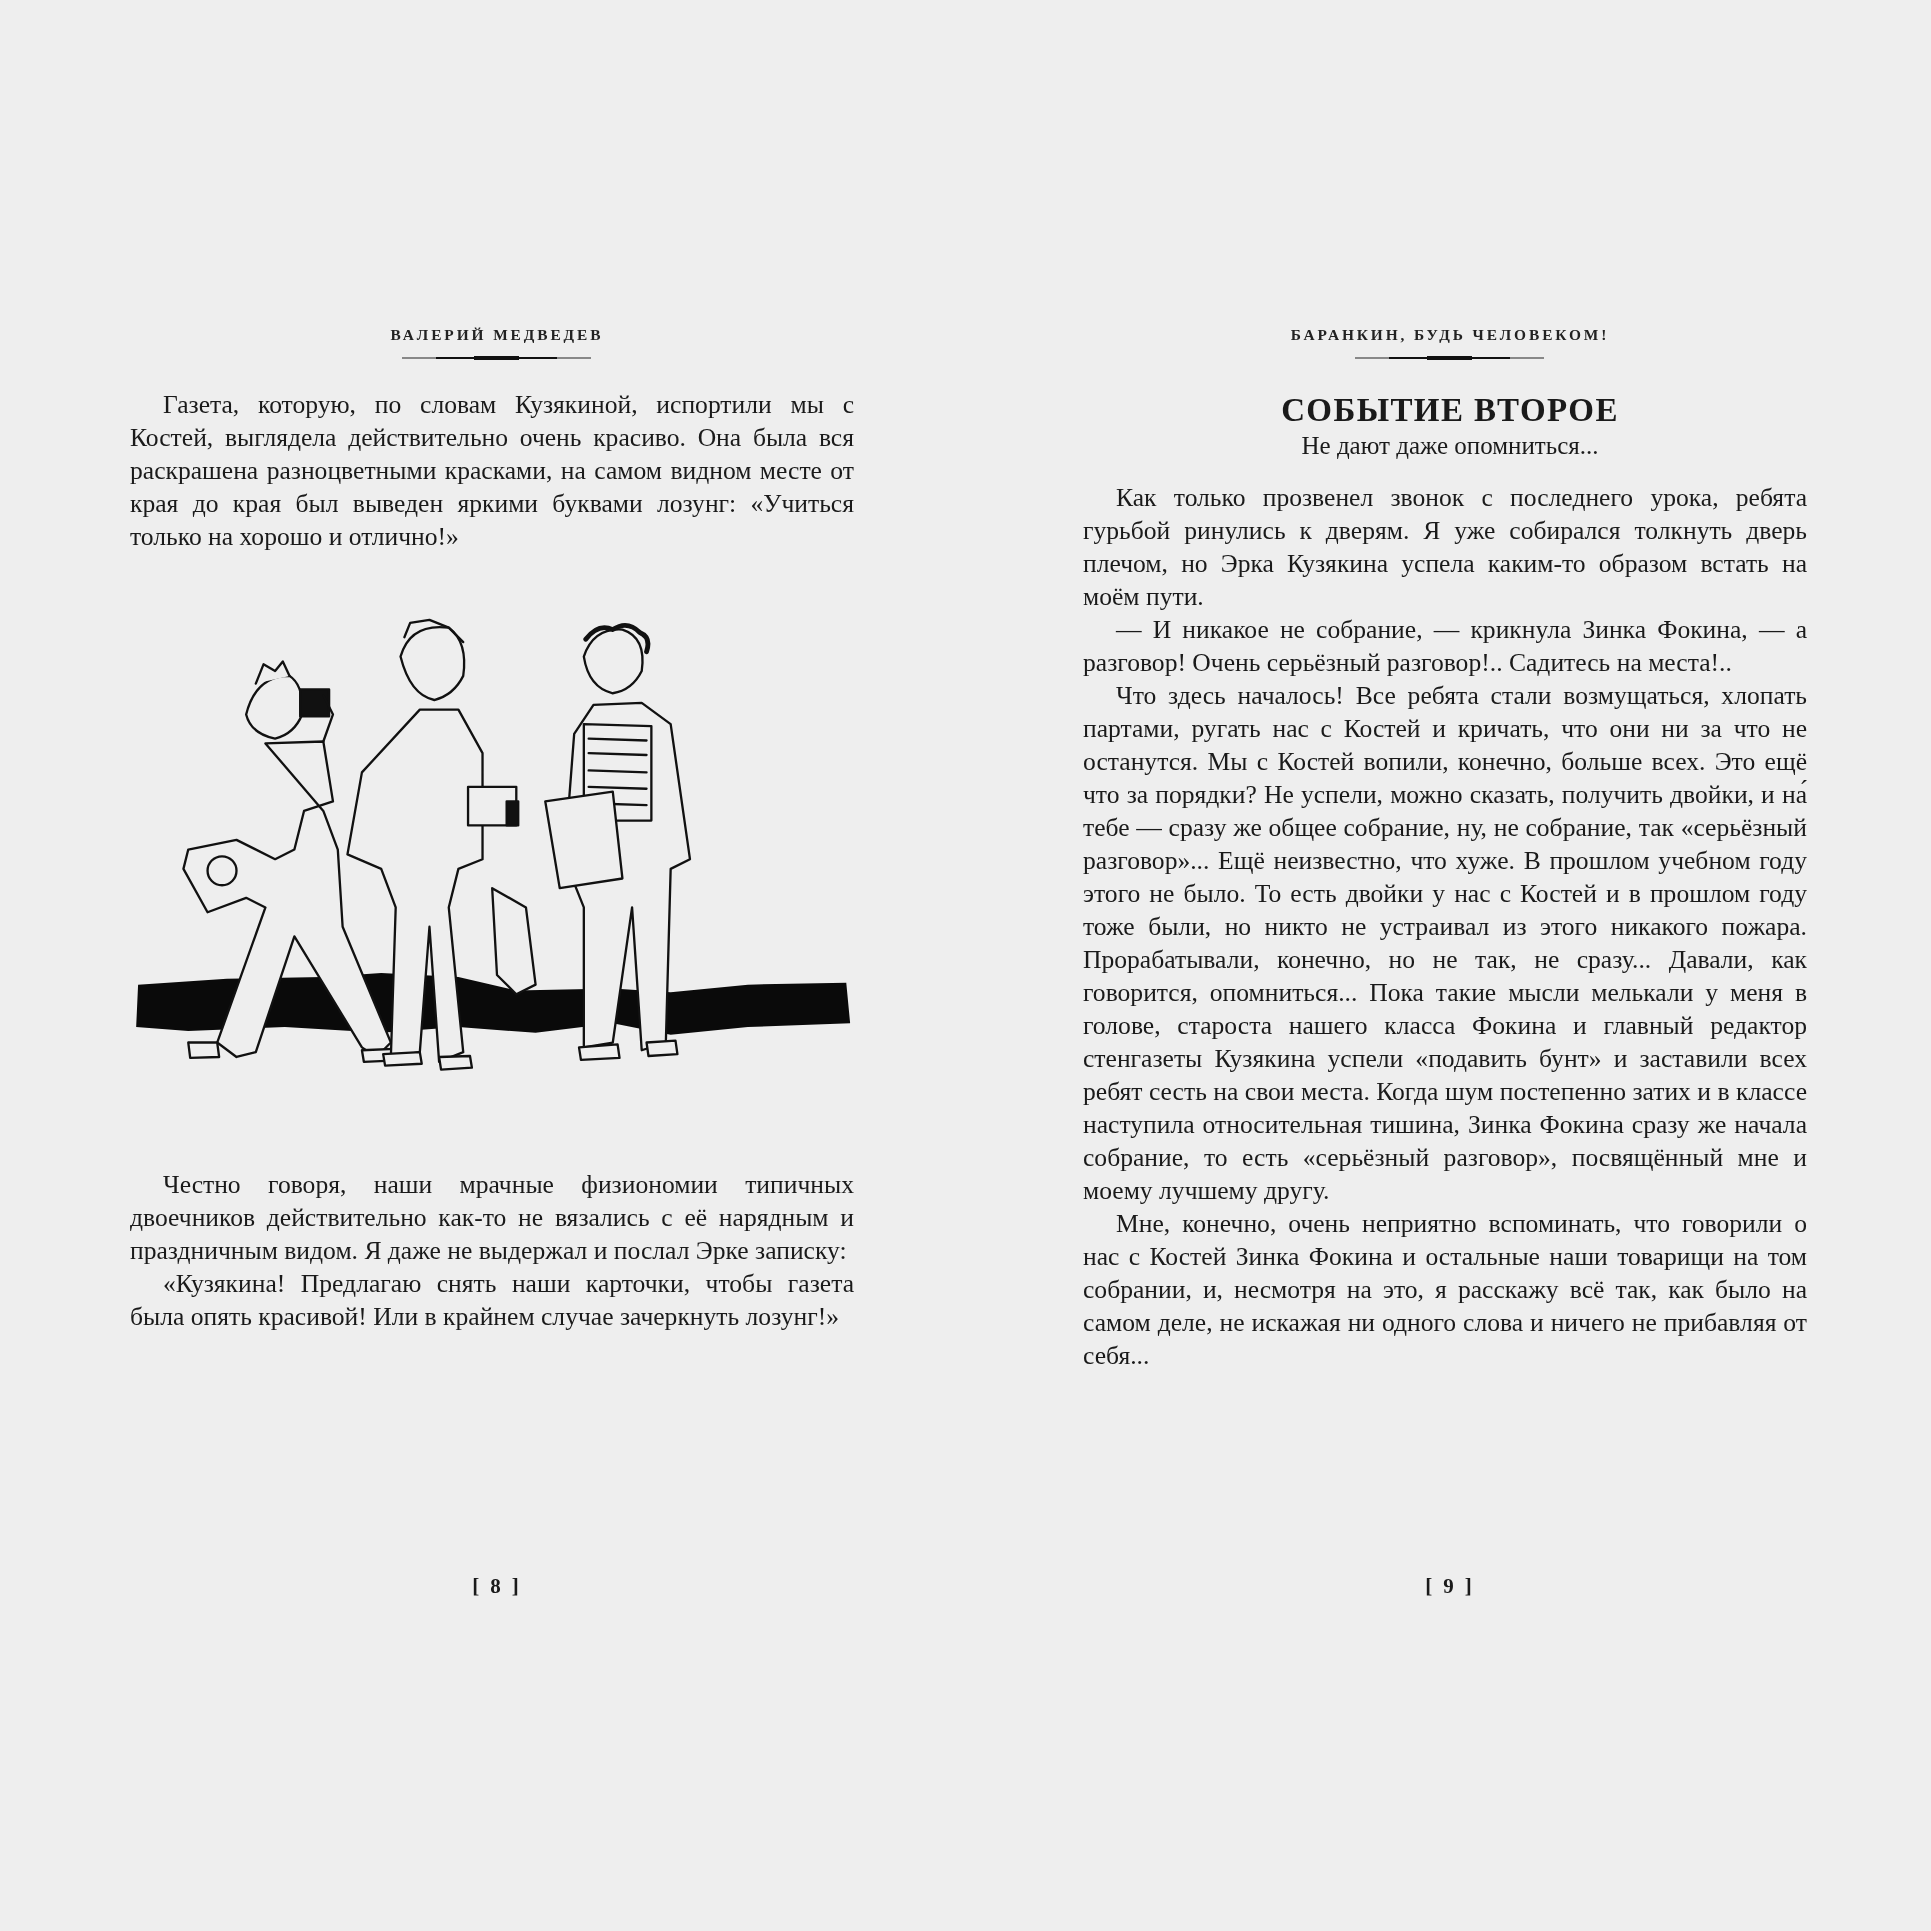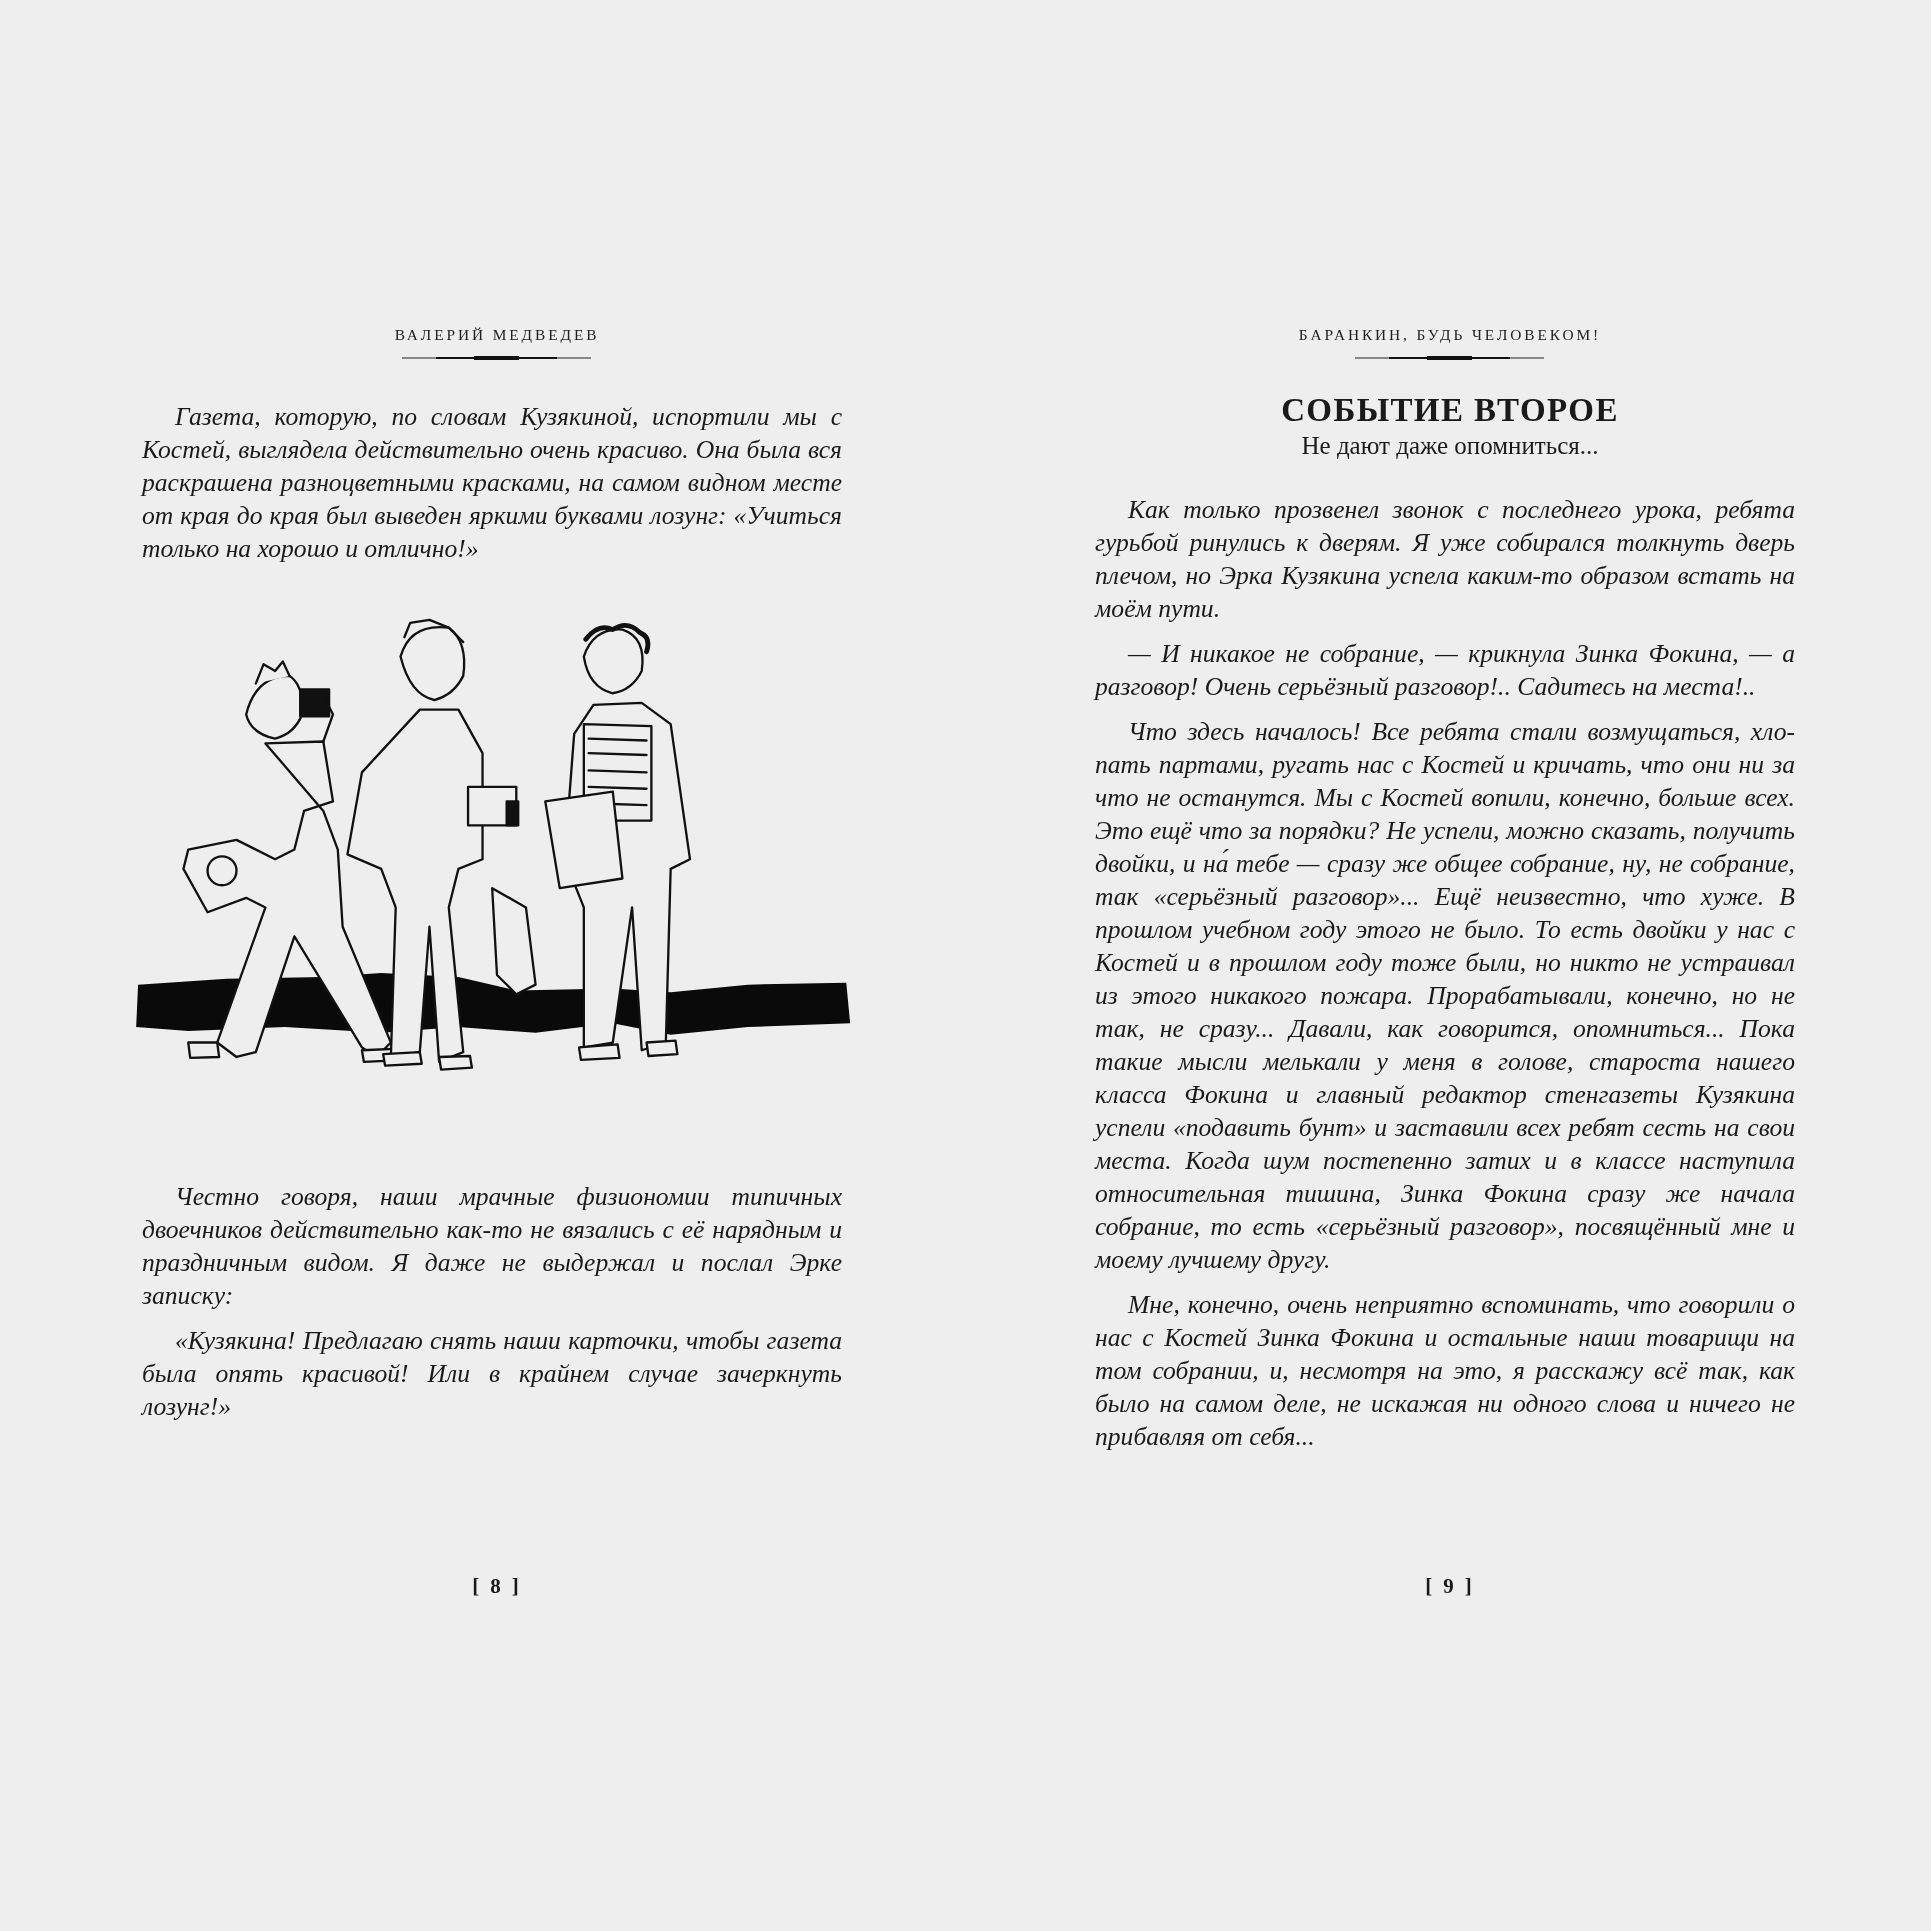--- a/index.html
+++ b/index.html
@@ -13,7 +13,7 @@
   .page.right { left:1083px; }
   .running-head {
     position:absolute; top:326px; left:0; width:100%; text-align:center;
-    font-size:15.4px; letter-spacing:2.9px; font-weight:normal; color:#222;
+    font-size:15.4px; letter-spacing:2.9px; font-weight:bold; color:#222;
   }
   .rule {
     position:absolute; top:357px; left:50%; width:189px; margin-left:-95px; height:1.9px;

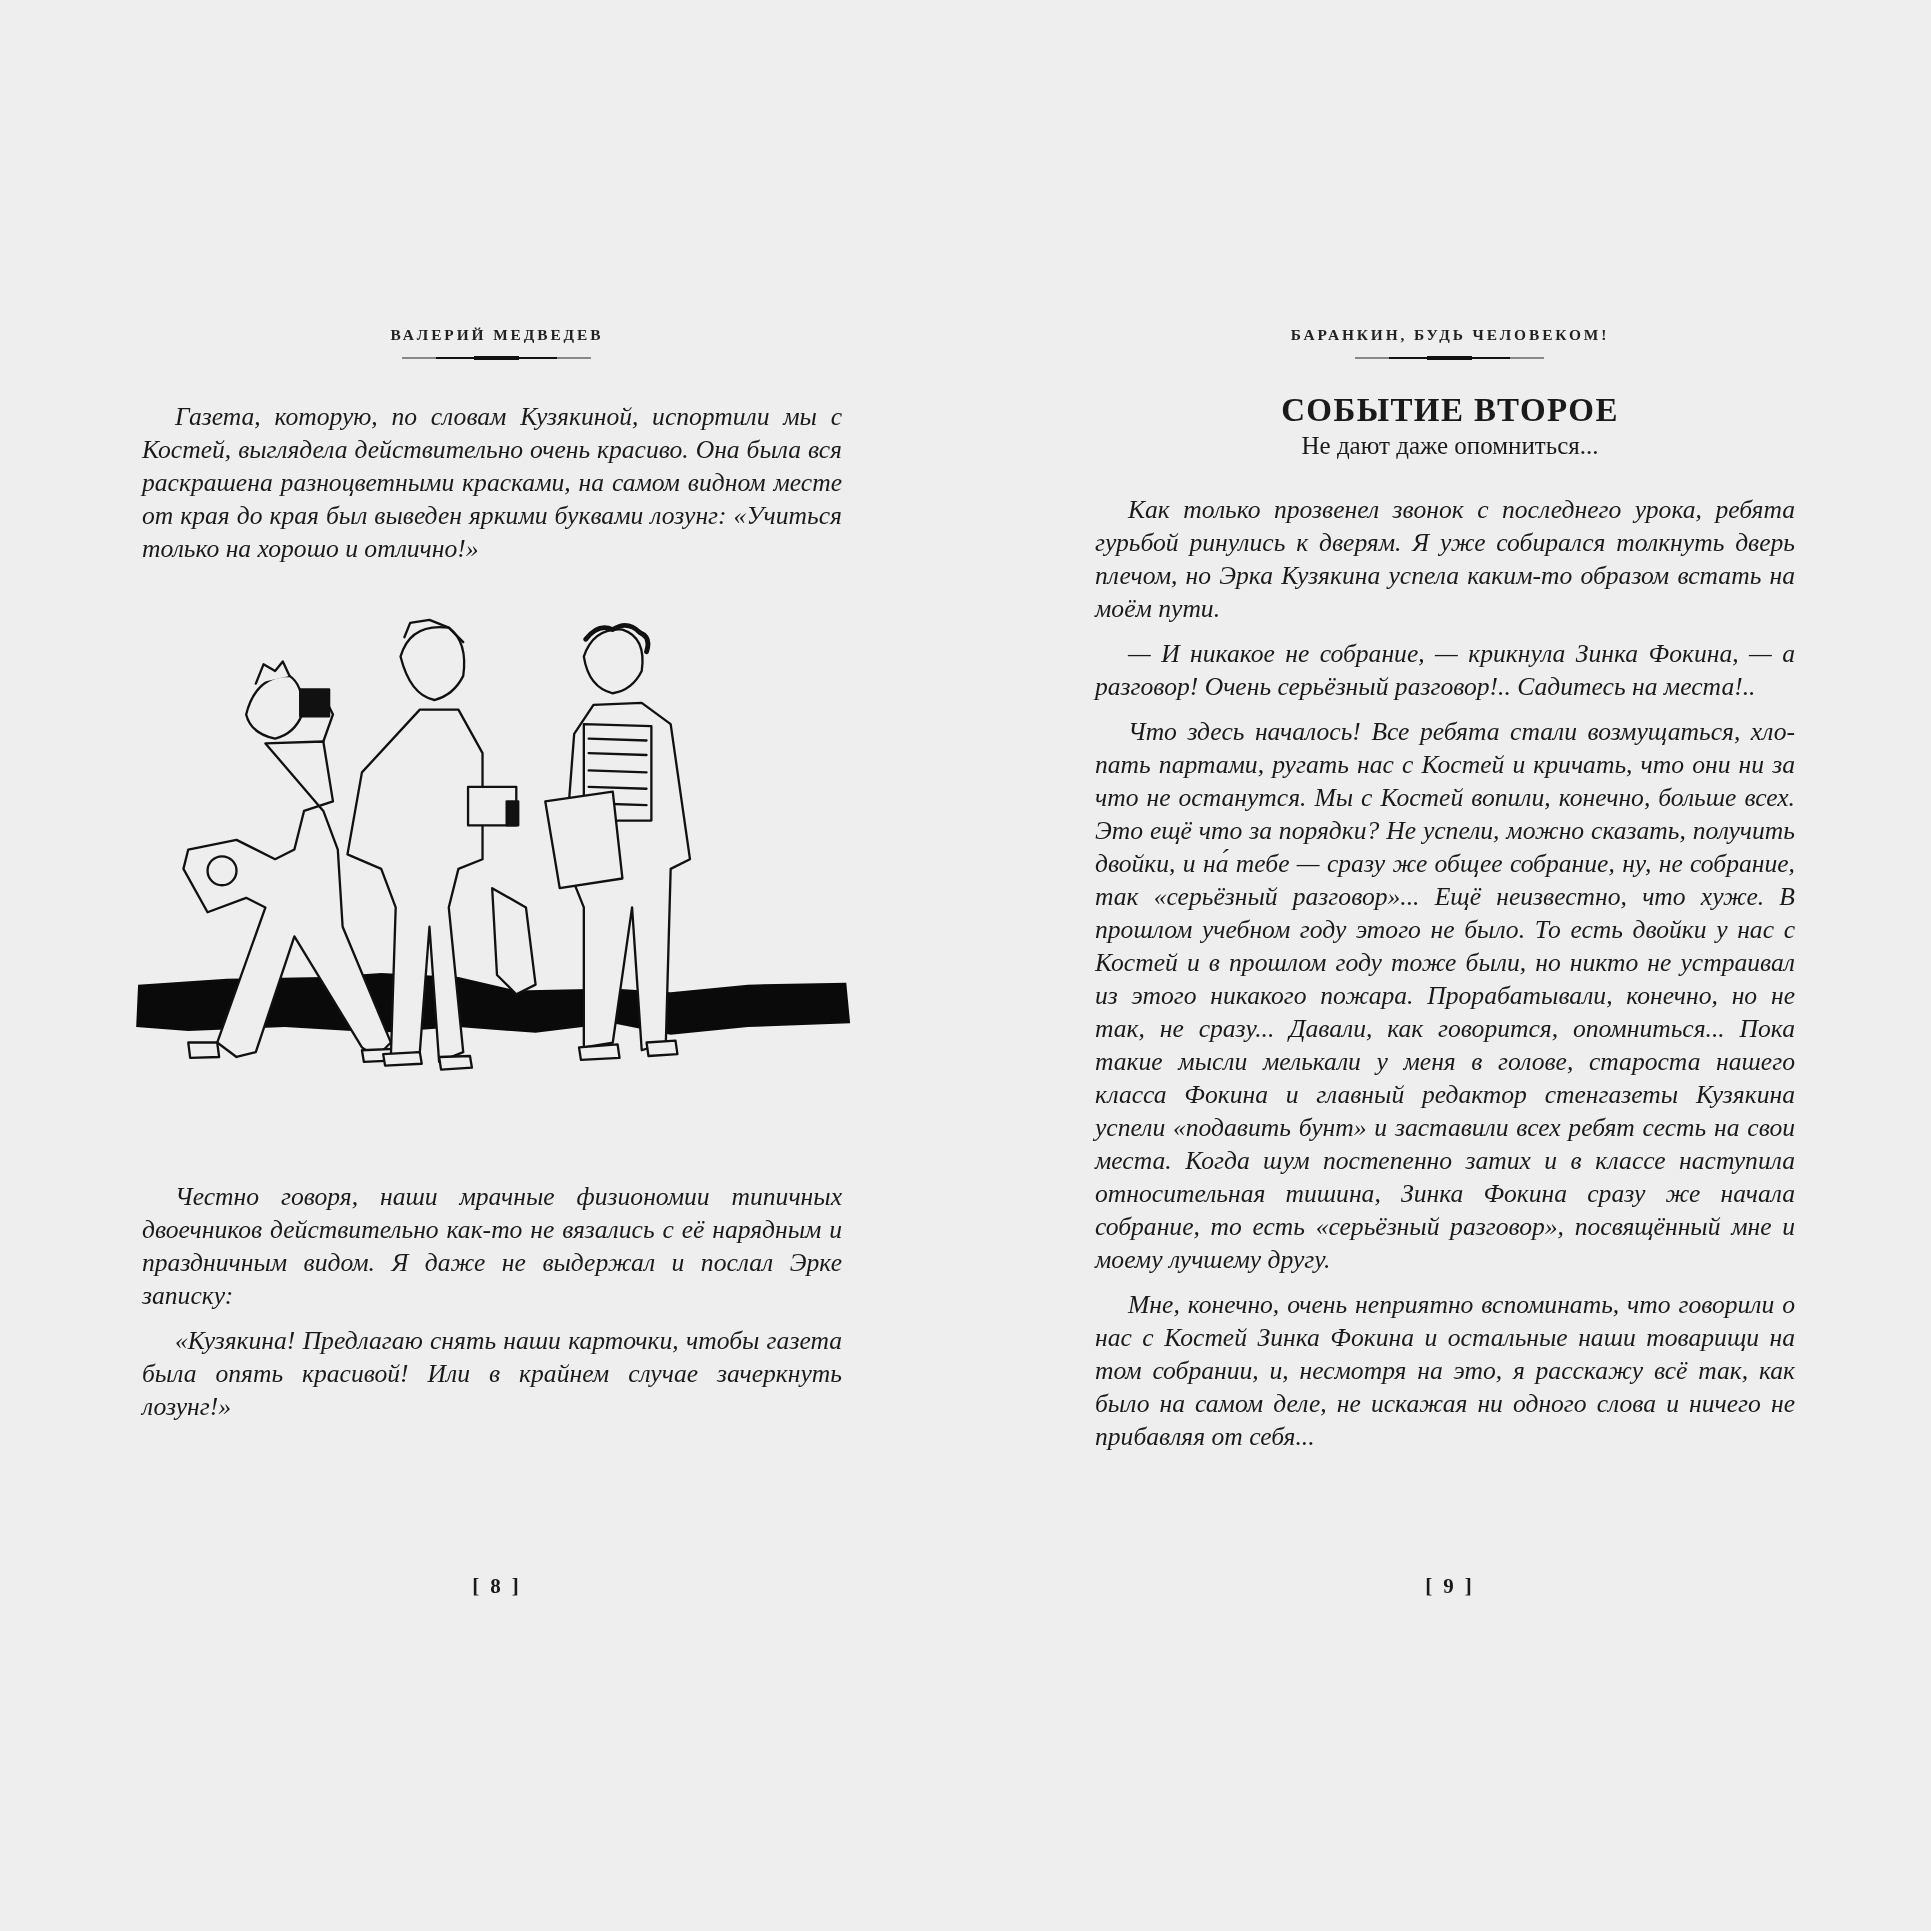--- a/index.html
+++ b/index.html
@@ -26,7 +26,7 @@
     position:absolute; left:0; width:724px; font-size:25.6px; line-height:33px;
     text-align:justify; hyphens:manual;
   }
-  .text p { margin:12px; text-indent:33px;font-style:italic; }
+  .text p { margin:0; text-indent:33px; }
   .chapter-title {
     position:absolute; top:392px; left:0; width:100%; text-align:center;
     font-size:33px; font-weight:bold; letter-spacing:1.4px;

